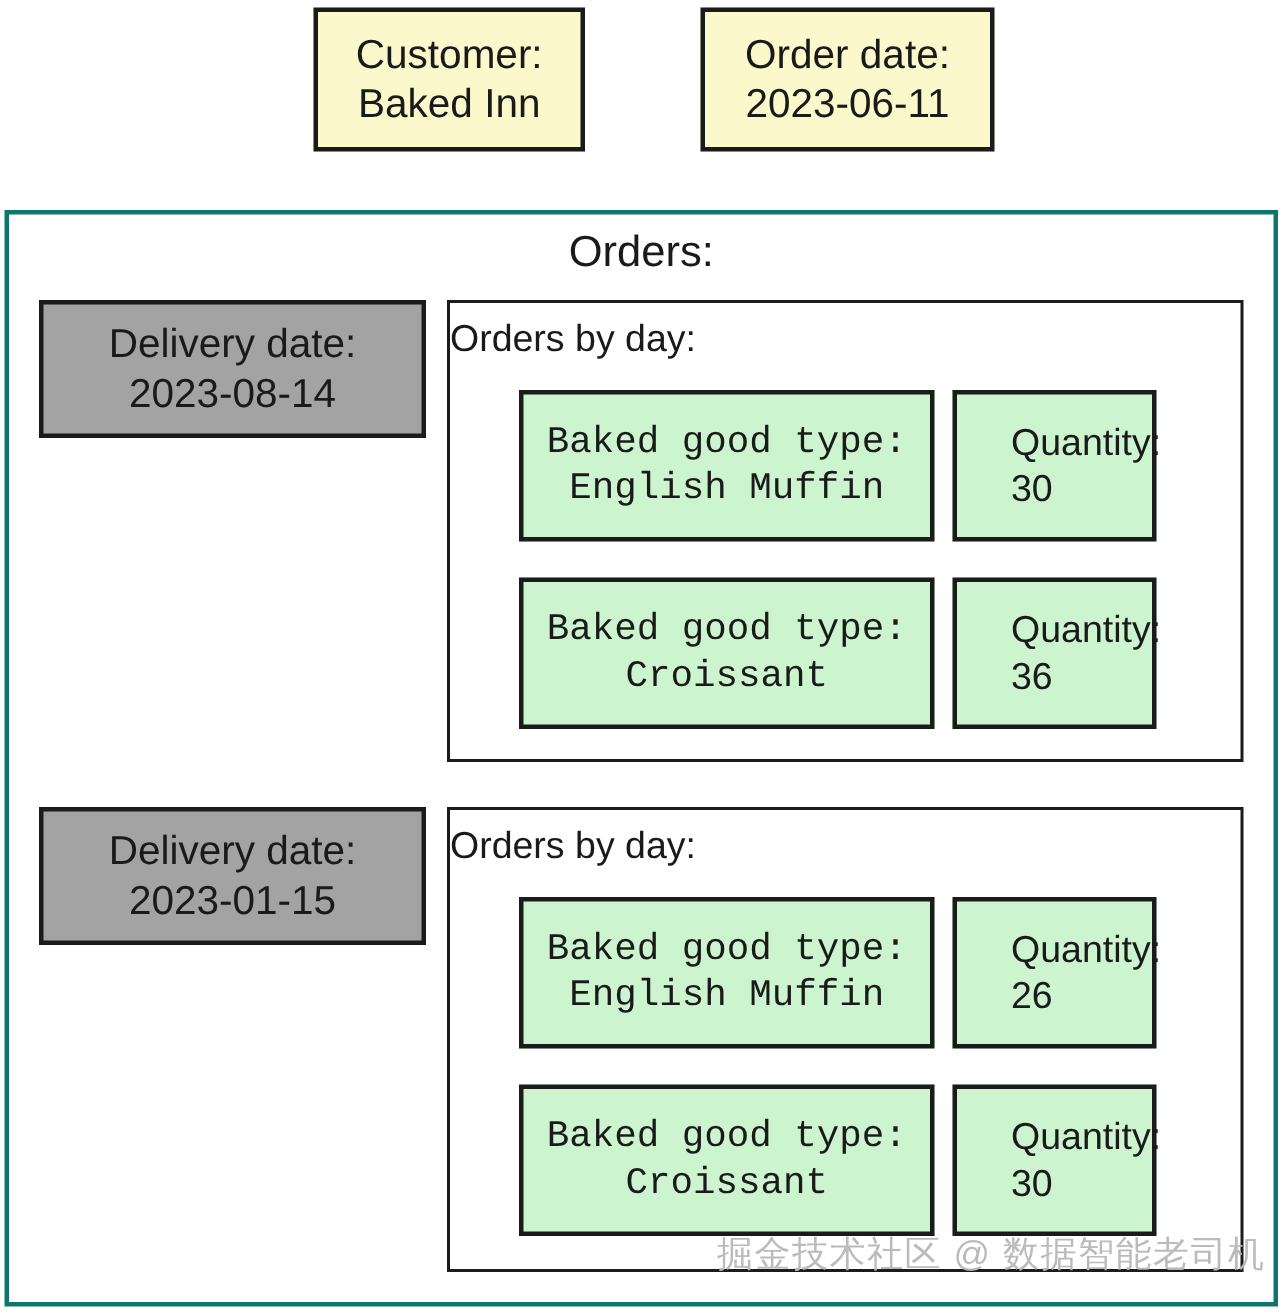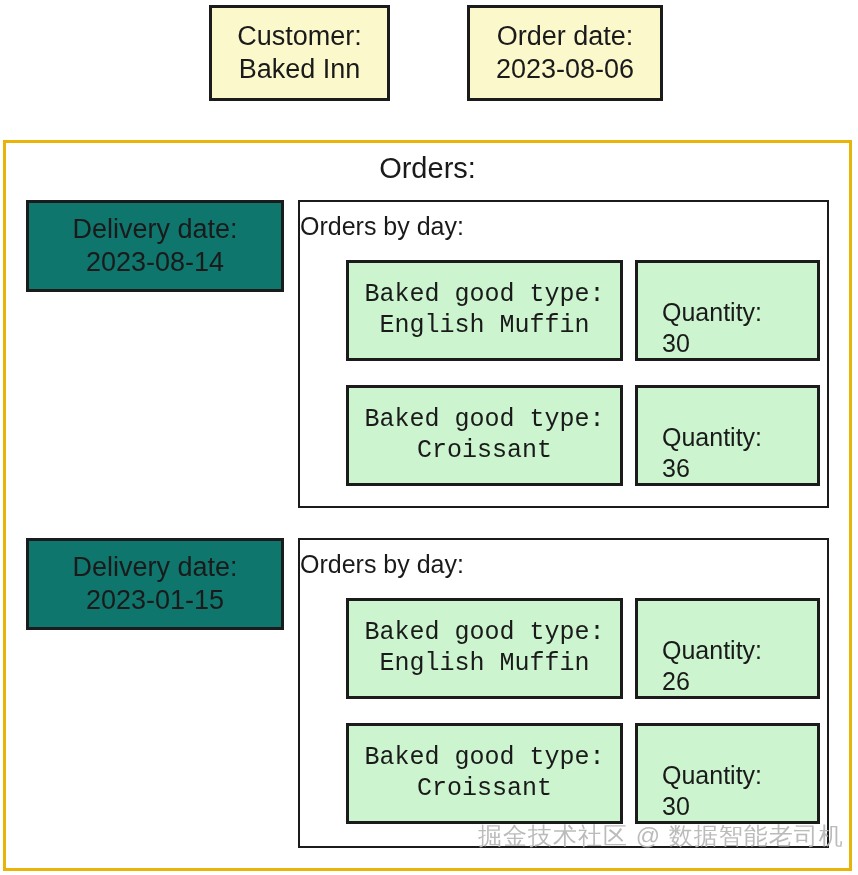--- a/index.html
+++ b/index.html
@@ -142,7 +142,7 @@
 
   <div class="box hdr-box" id="order-date-box">
     <span class="line">Order date:</span>
-    <span class="line">2023-08-06</span>
+    <span class="line">2023-06-11</span>
   </div>
 
   <div id="orders-container">

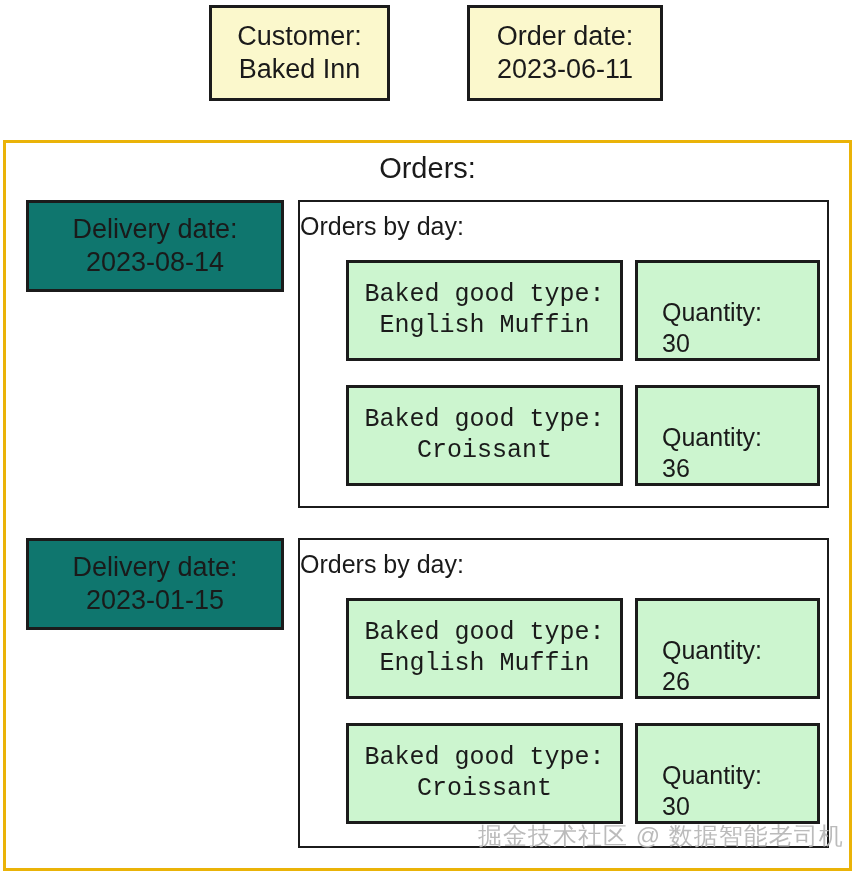--- a/index.html
+++ b/index.html
@@ -52,7 +52,7 @@
     box-sizing: border-box;
     left: 3px; top: 140px;
     width: 849px; height: 731px;
-    border: 3px solid #eab308;
+    border: 3px solid #0f766e;
     background: #ffffff;
   }
   #orders-title {

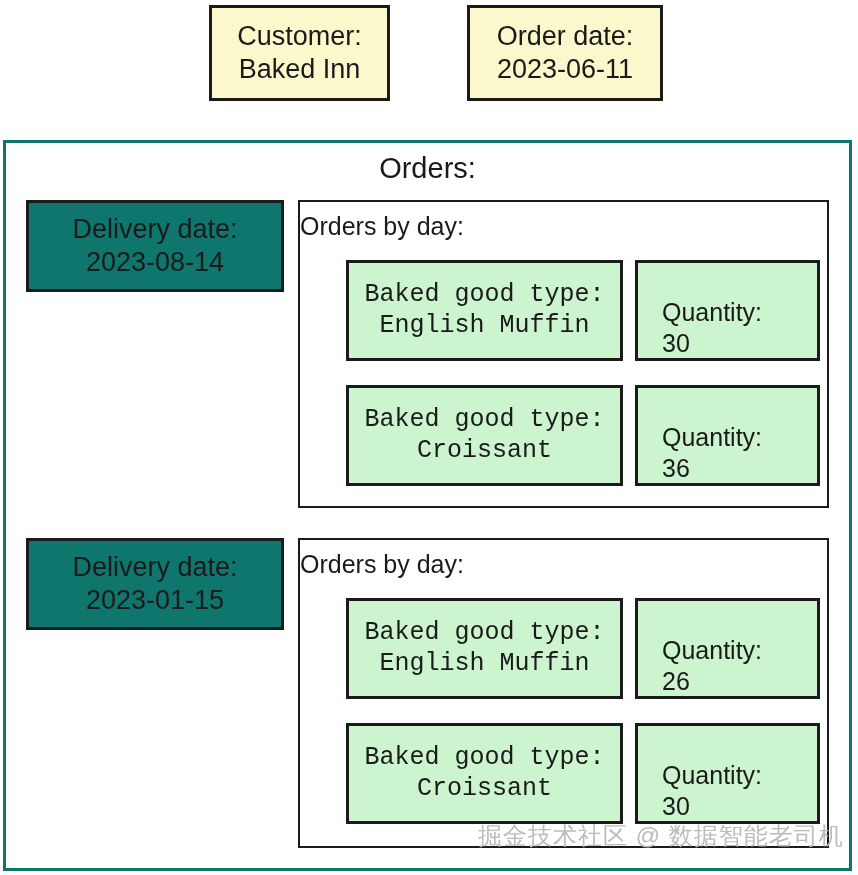--- a/index.html
+++ b/index.html
@@ -66,7 +66,7 @@
 
   
   .delivery-box {
-    background: #0f766e;
+    background: #a3a3a3;
     font-size: 27px;
   }
   #delivery-box-0 { left: 20px; top: 57px;  width: 258px; height: 92px; }

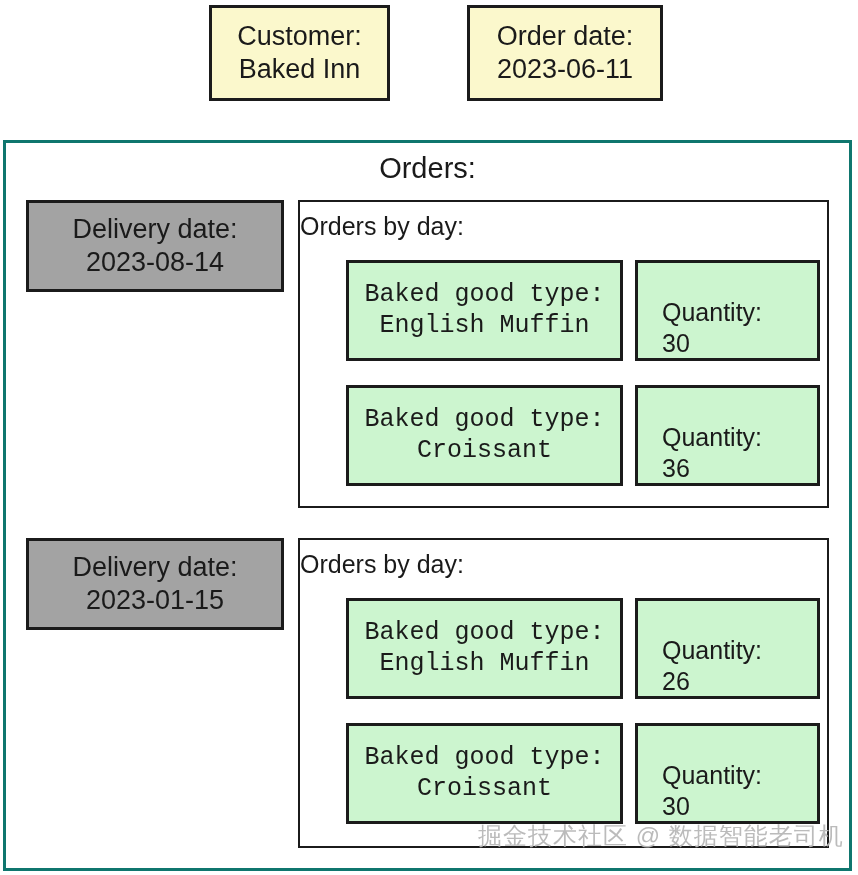--- a/index.html
+++ b/index.html
@@ -107,12 +107,11 @@
   }
   .qty-box {
     left: 335px;
-    width: 185px;
+    width: 136px;
     height: 101px;
     align-items: flex-start;
-    padding-left: 24px;
+    padding-left: 36px;
     text-align: left;
-    justify-content: flex-end;
   }
   .row-0 { top: 58px; }
   .row-1 { top: 183px; }

